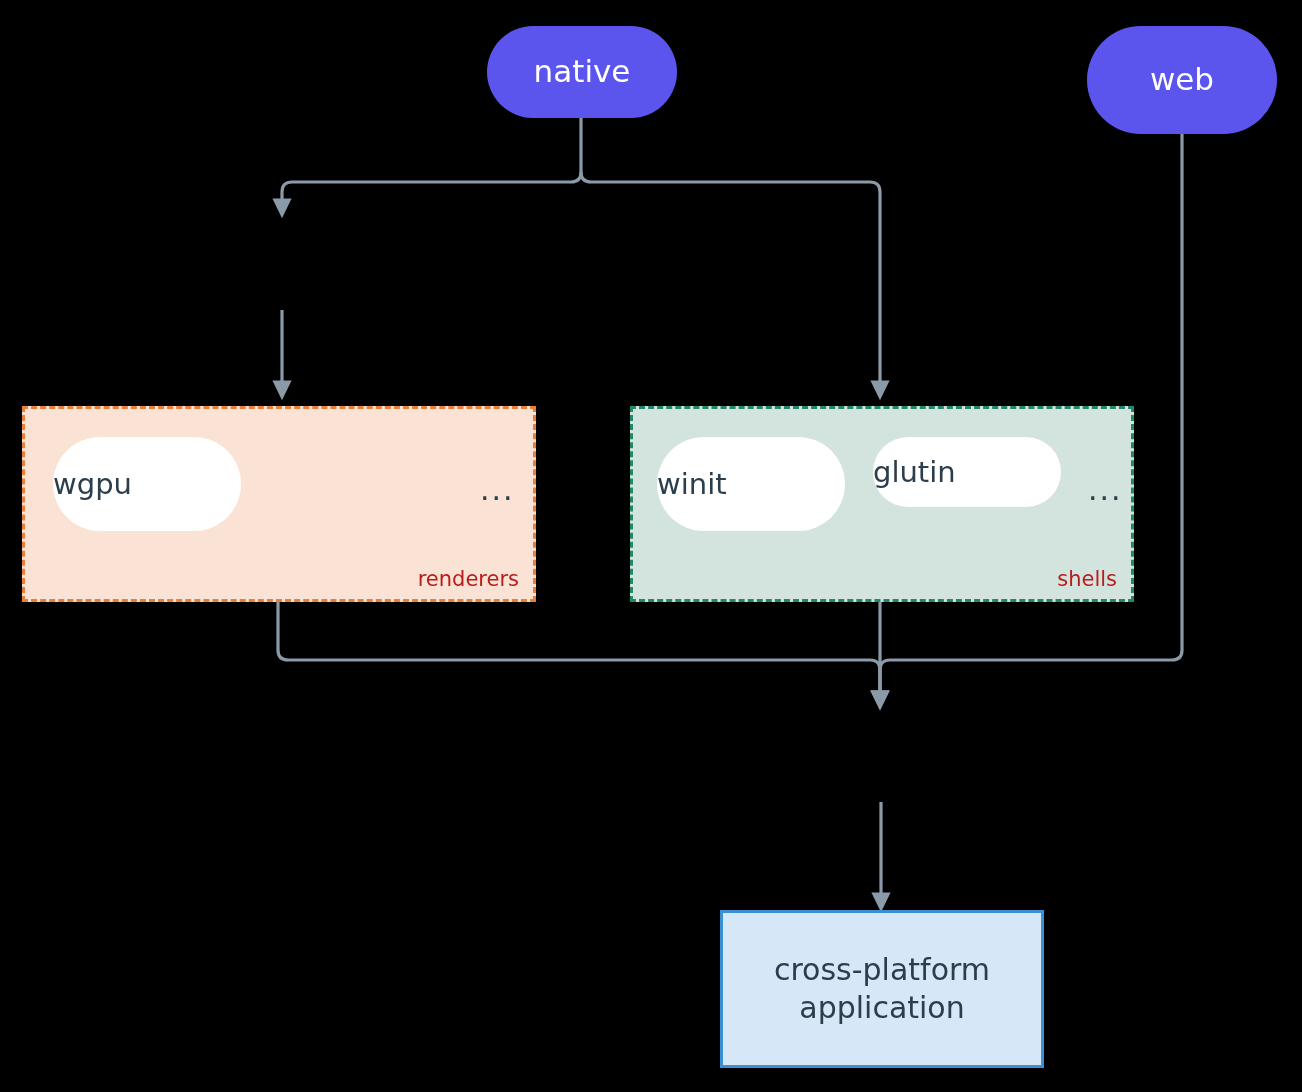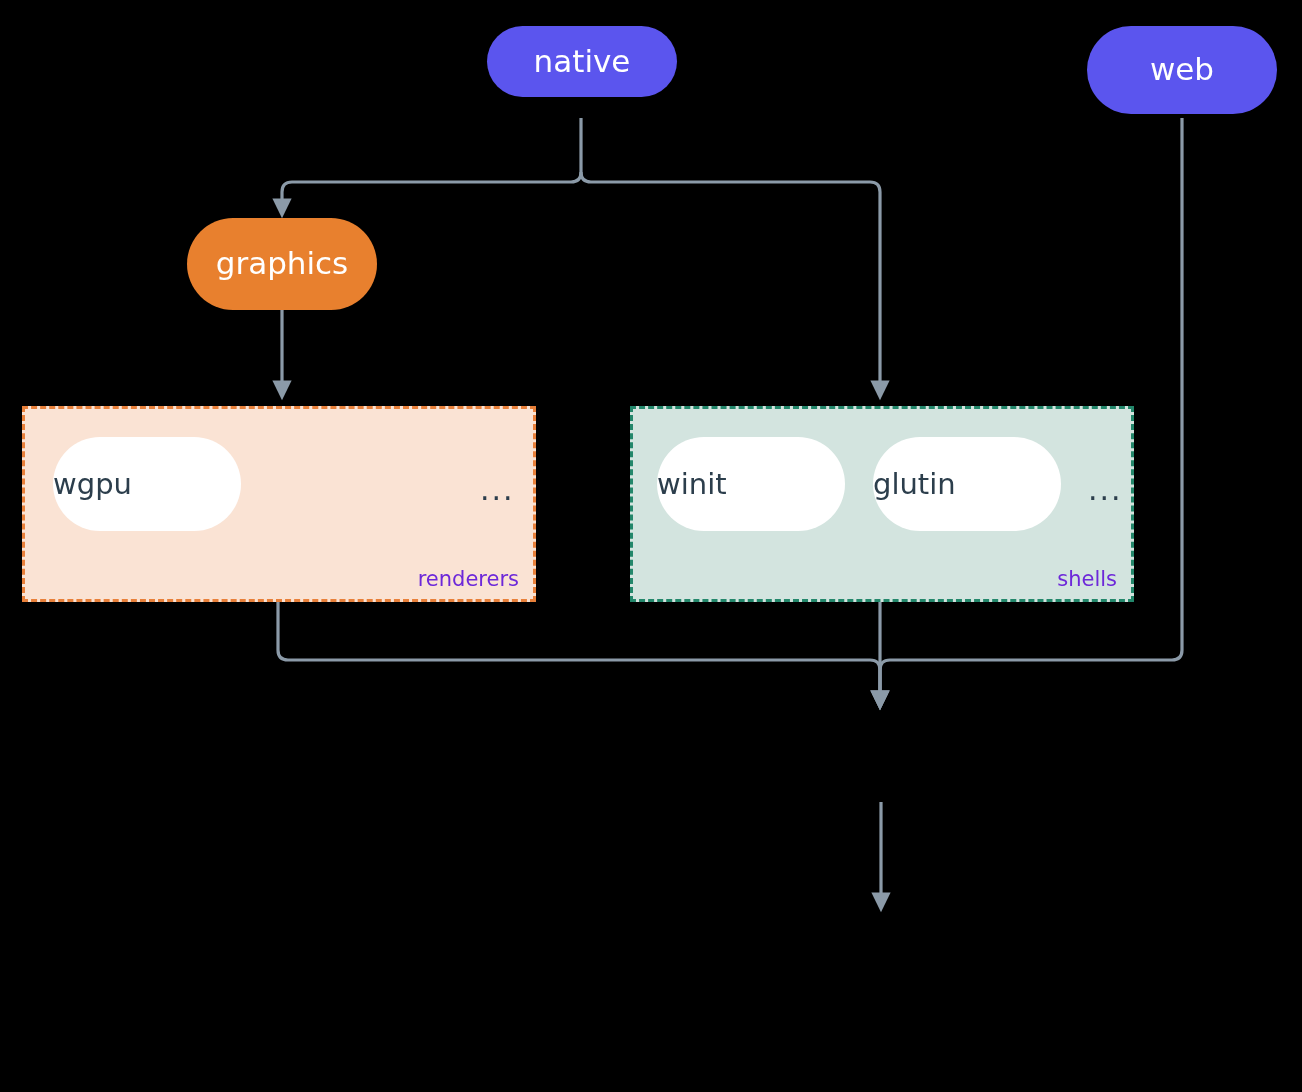--- a/index.html
+++ b/index.html
@@ -127,7 +127,7 @@
     </g>
   </svg>
 
-  <div class="node stadium node-native" style="left:487px; top:26px; width:190px; height:71px;">
+  <div class="node stadium node-native" style="left:487px; top:26px; width:190px; height:92px;">
     <span>native</span>
   </div>
 

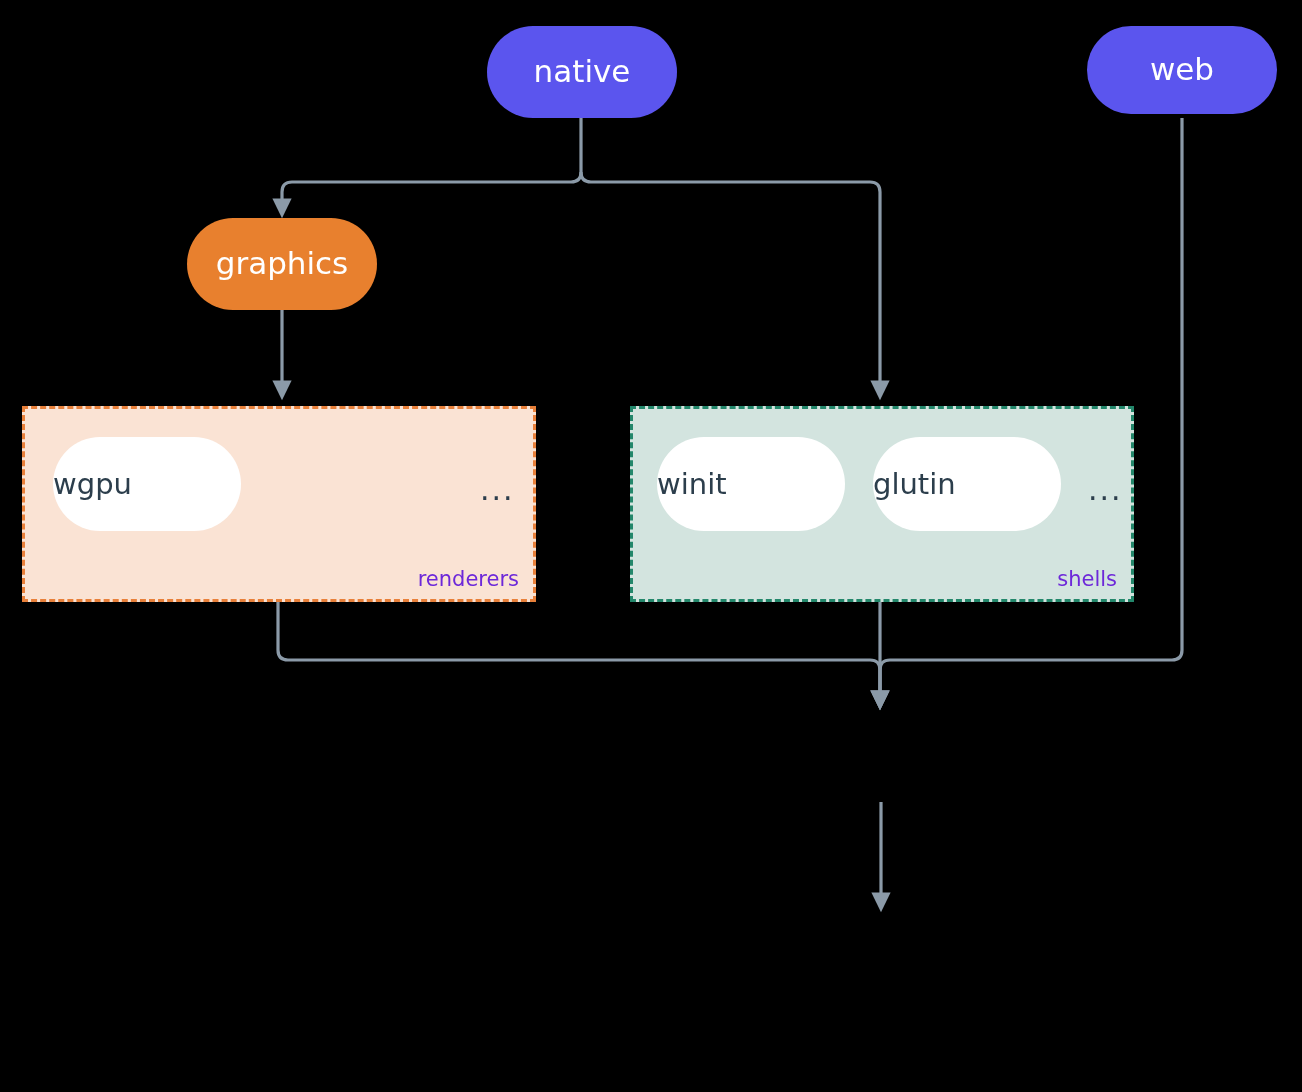--- a/index.html
+++ b/index.html
@@ -131,7 +131,7 @@
     <span>native</span>
   </div>
 
-  <div class="node stadium node-web" style="left:1087px; top:26px; width:190px; height:88px;">
+  <div class="node stadium node-web" style="left:1087px; top:26px; width:190px; height:108px;">
     <span>web</span>
   </div>
 

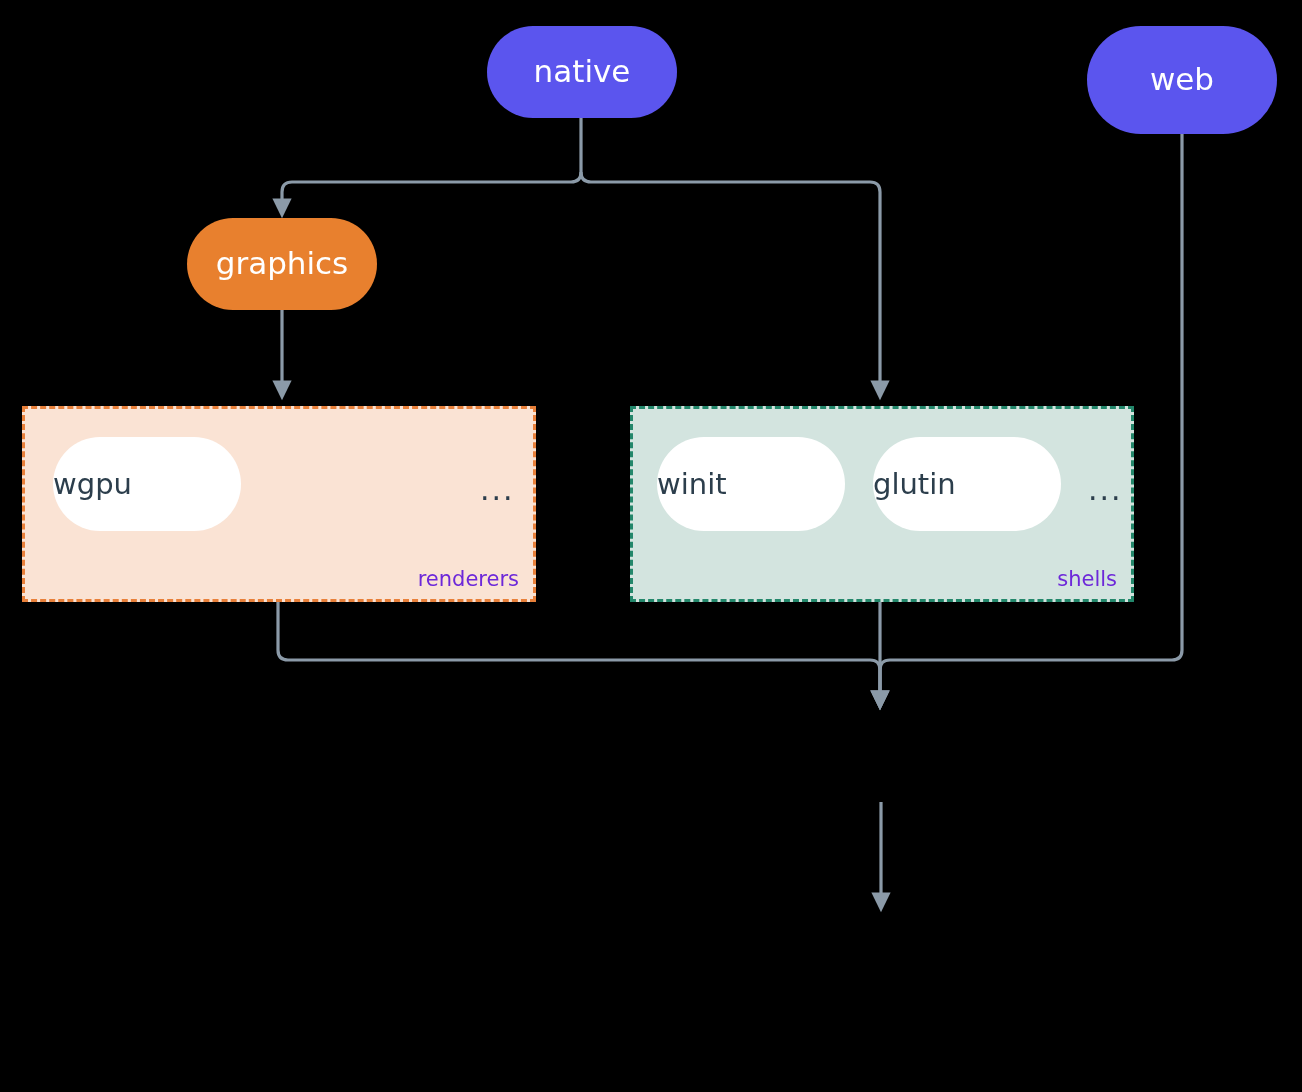--- a/index.html
+++ b/index.html
@@ -135,9 +135,6 @@
     <span>web</span>
   </div>
 
-  <div class="node stadium node-graphics" style="left:187px; top:218px; width:190px; height:92px;">
-    <span>graphics</span>
-  </div>
 
   <div class="group group-renderers" style="left:22px; top:406px; width:514px; height:196px;">
     <div class="pill" style="left:28px; top:28px; width:188px; height:94px;">

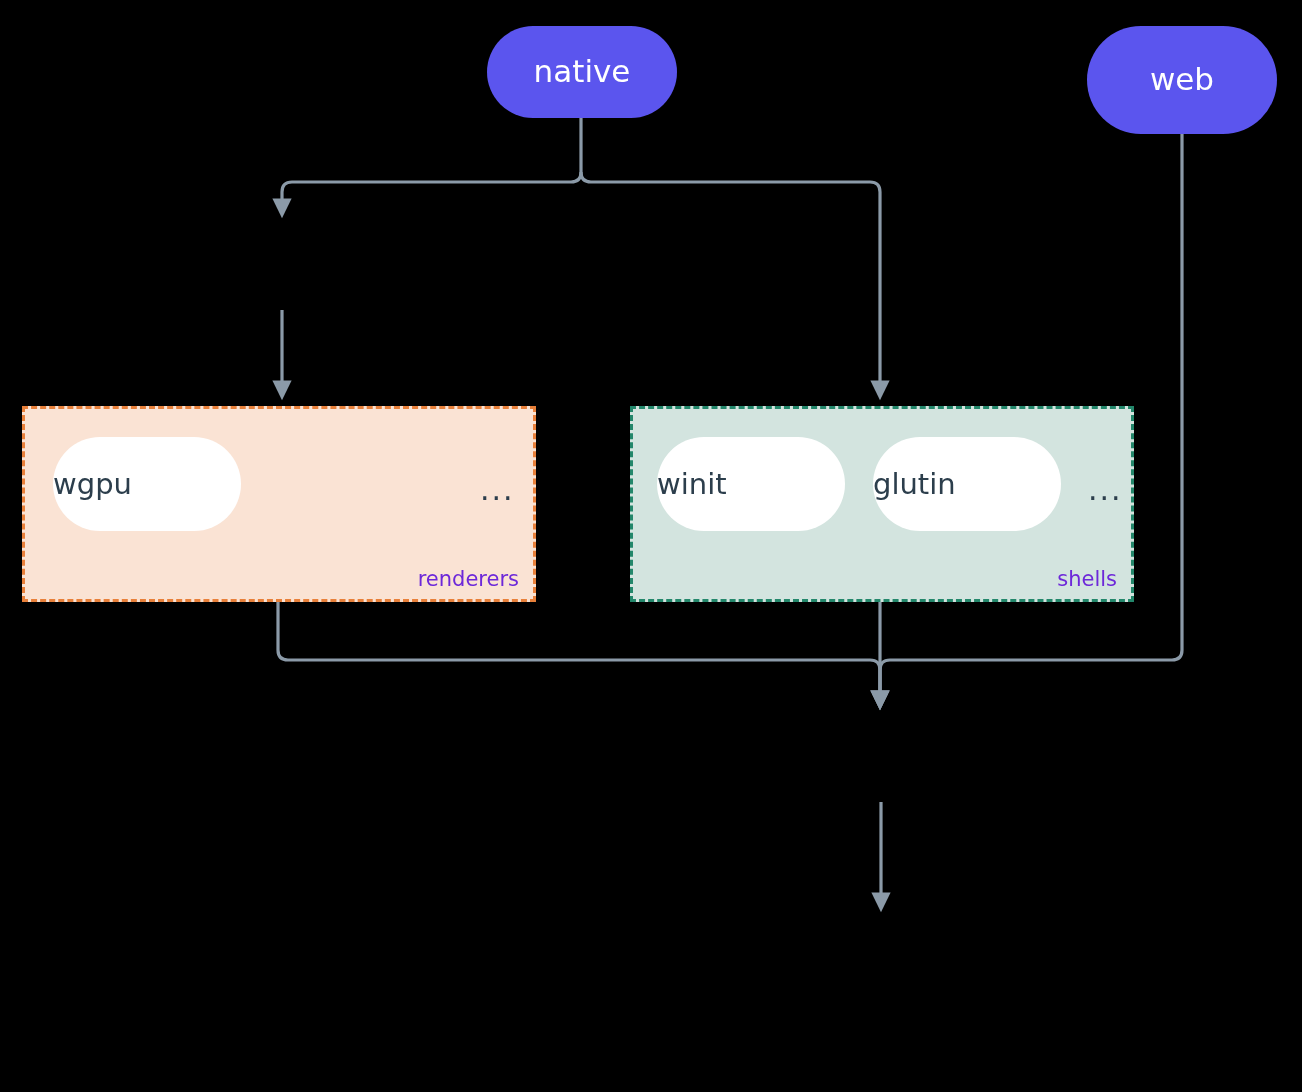--- a/index.html
+++ b/index.html
@@ -148,7 +148,7 @@
     <div class="pill" style="left:24px; top:28px; width:188px; height:94px;">
       <span>winit</span>
     </div>
-    <div class="pill" style="left:240px; top:28px; width:188px; height:94px;">
+    <div class="pill" style="left:240px; top:28px; width:188px; height:70px;">
       <span>glutin</span>
     </div>
     <span class="ellipsis" style="left:455px; top:66px;">...</span>

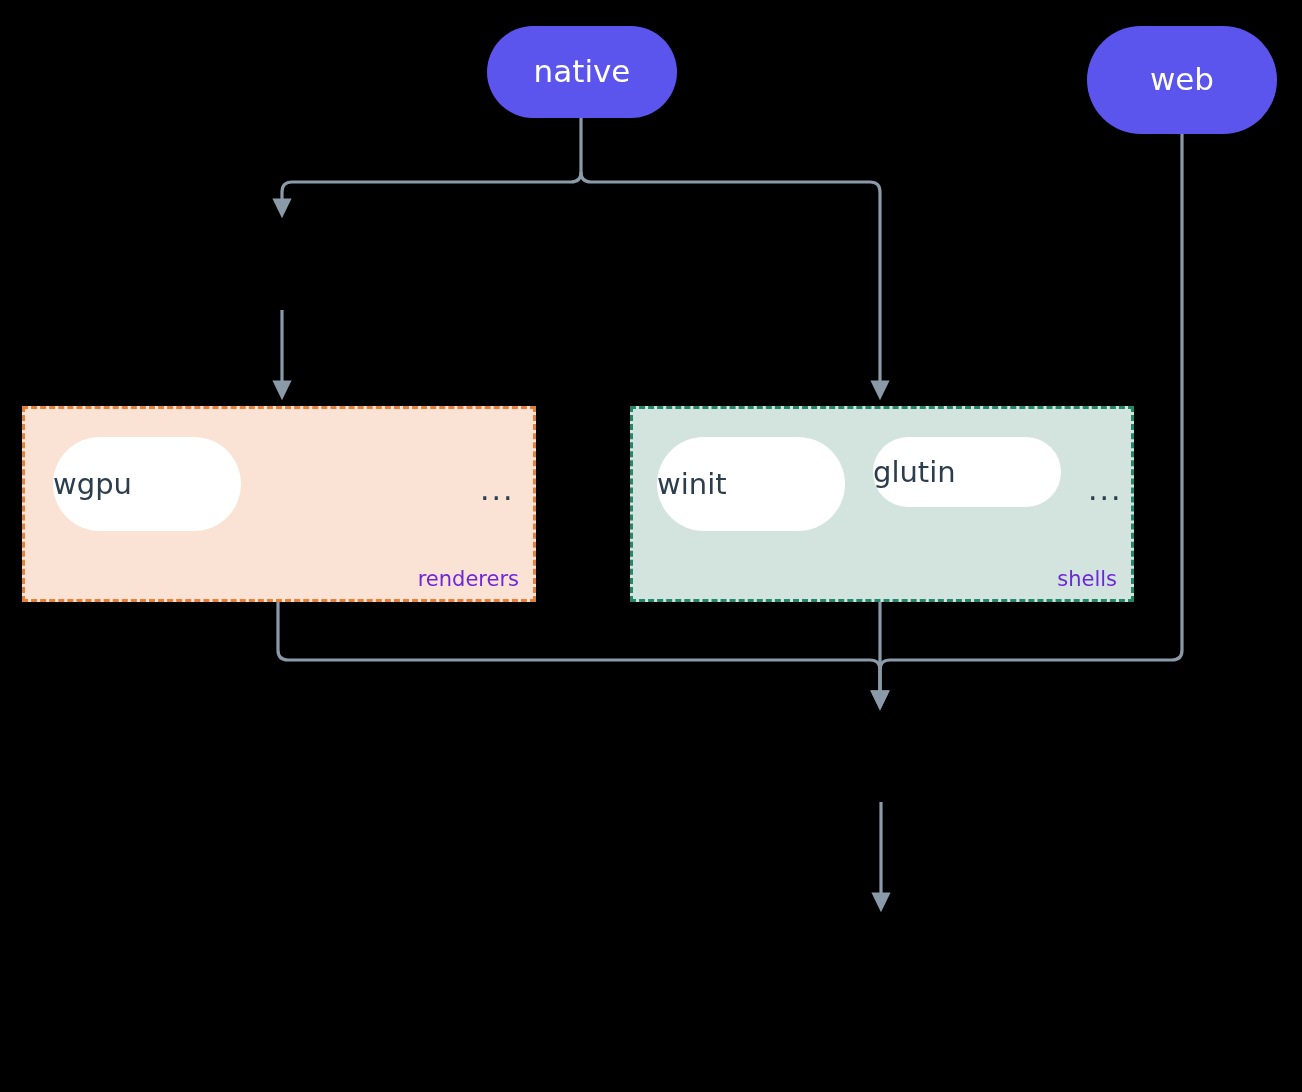--- a/index.html
+++ b/index.html
@@ -75,7 +75,7 @@
     right: 14px;
     bottom: 8px;
     font-size: 21px;
-    color: #6d28d9;
+    color: #b91c1c;
     margin-top: 42px;
   }
   .pill {

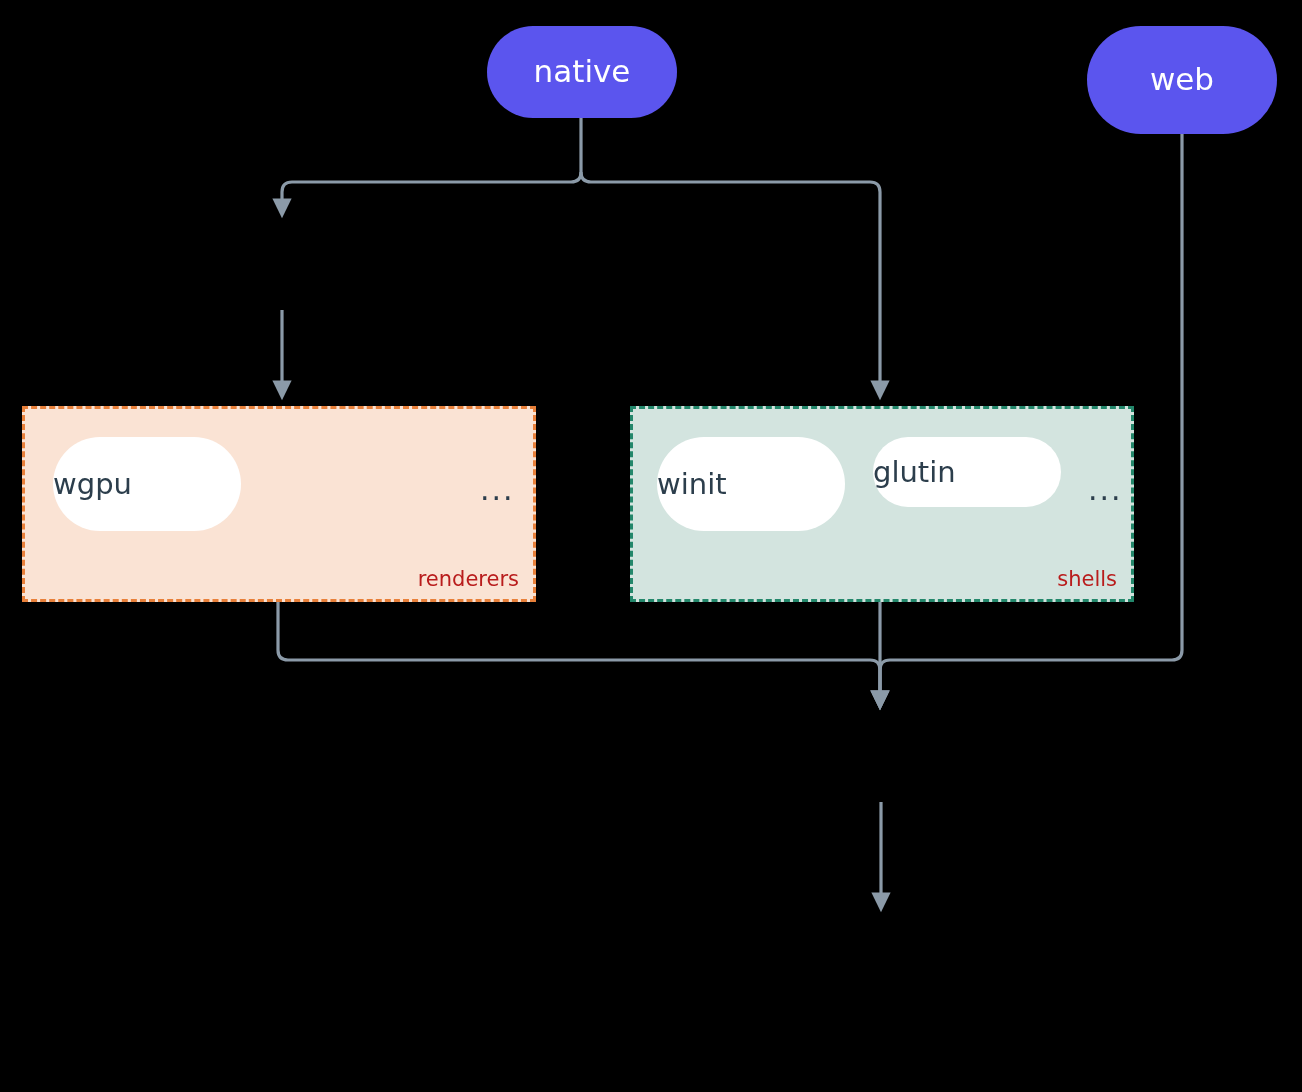--- a/index.html
+++ b/index.html
@@ -156,6 +156,10 @@
   </div>
 
 
+  <div class="node node-app" style="left:720px; top:910px; width:324px; height:158px; flex-direction:column;">
+    <span>cross-platform</span>
+    <span>application</span>
+  </div>
 
 </div>
 

